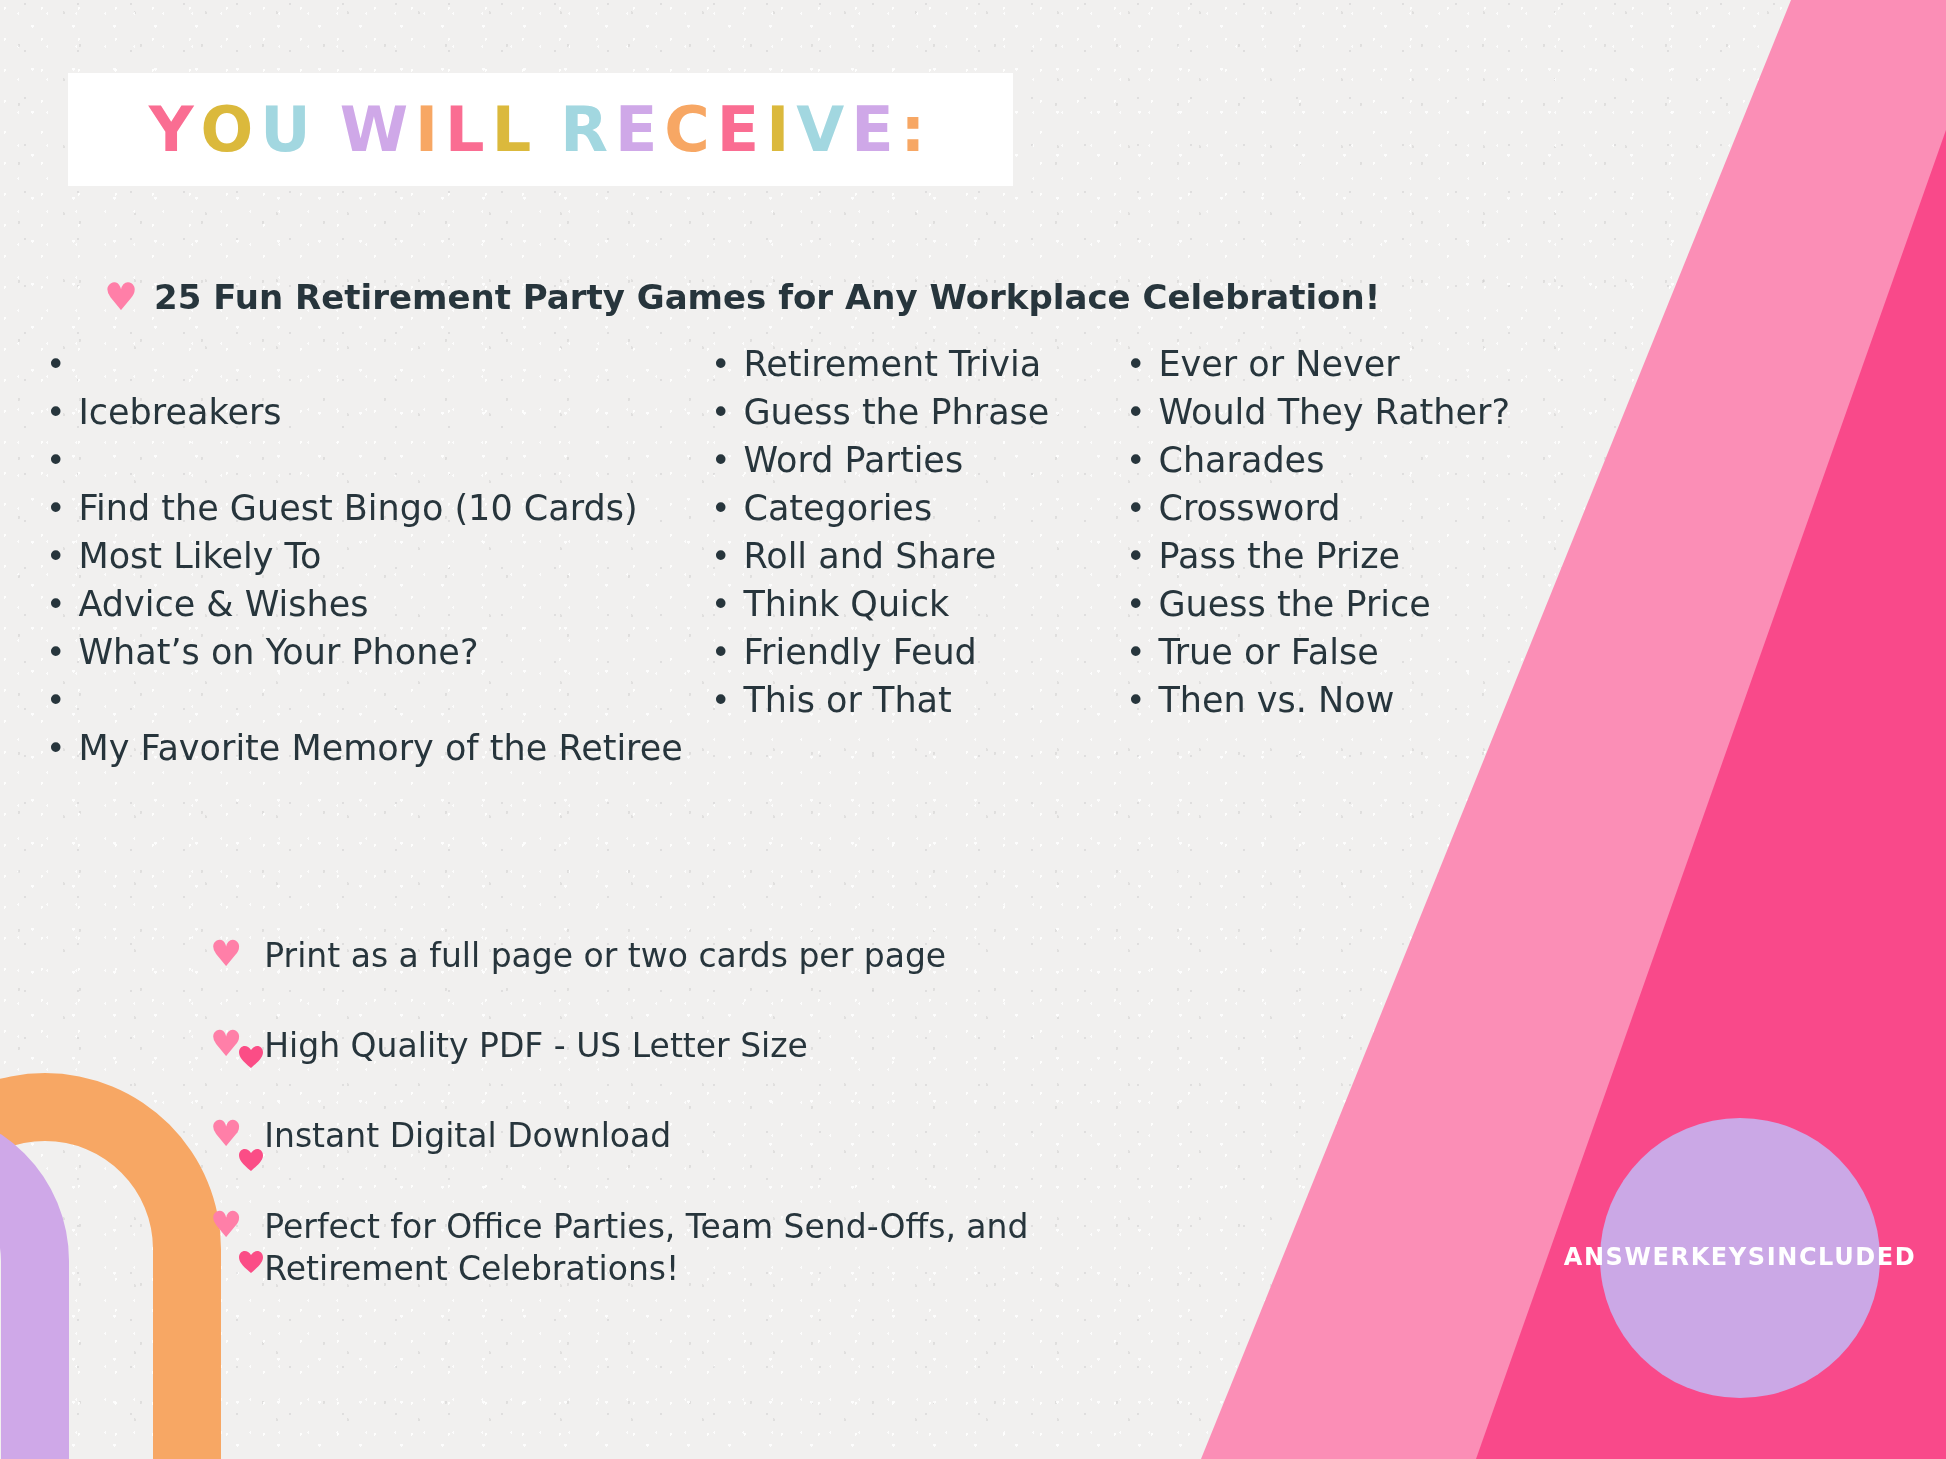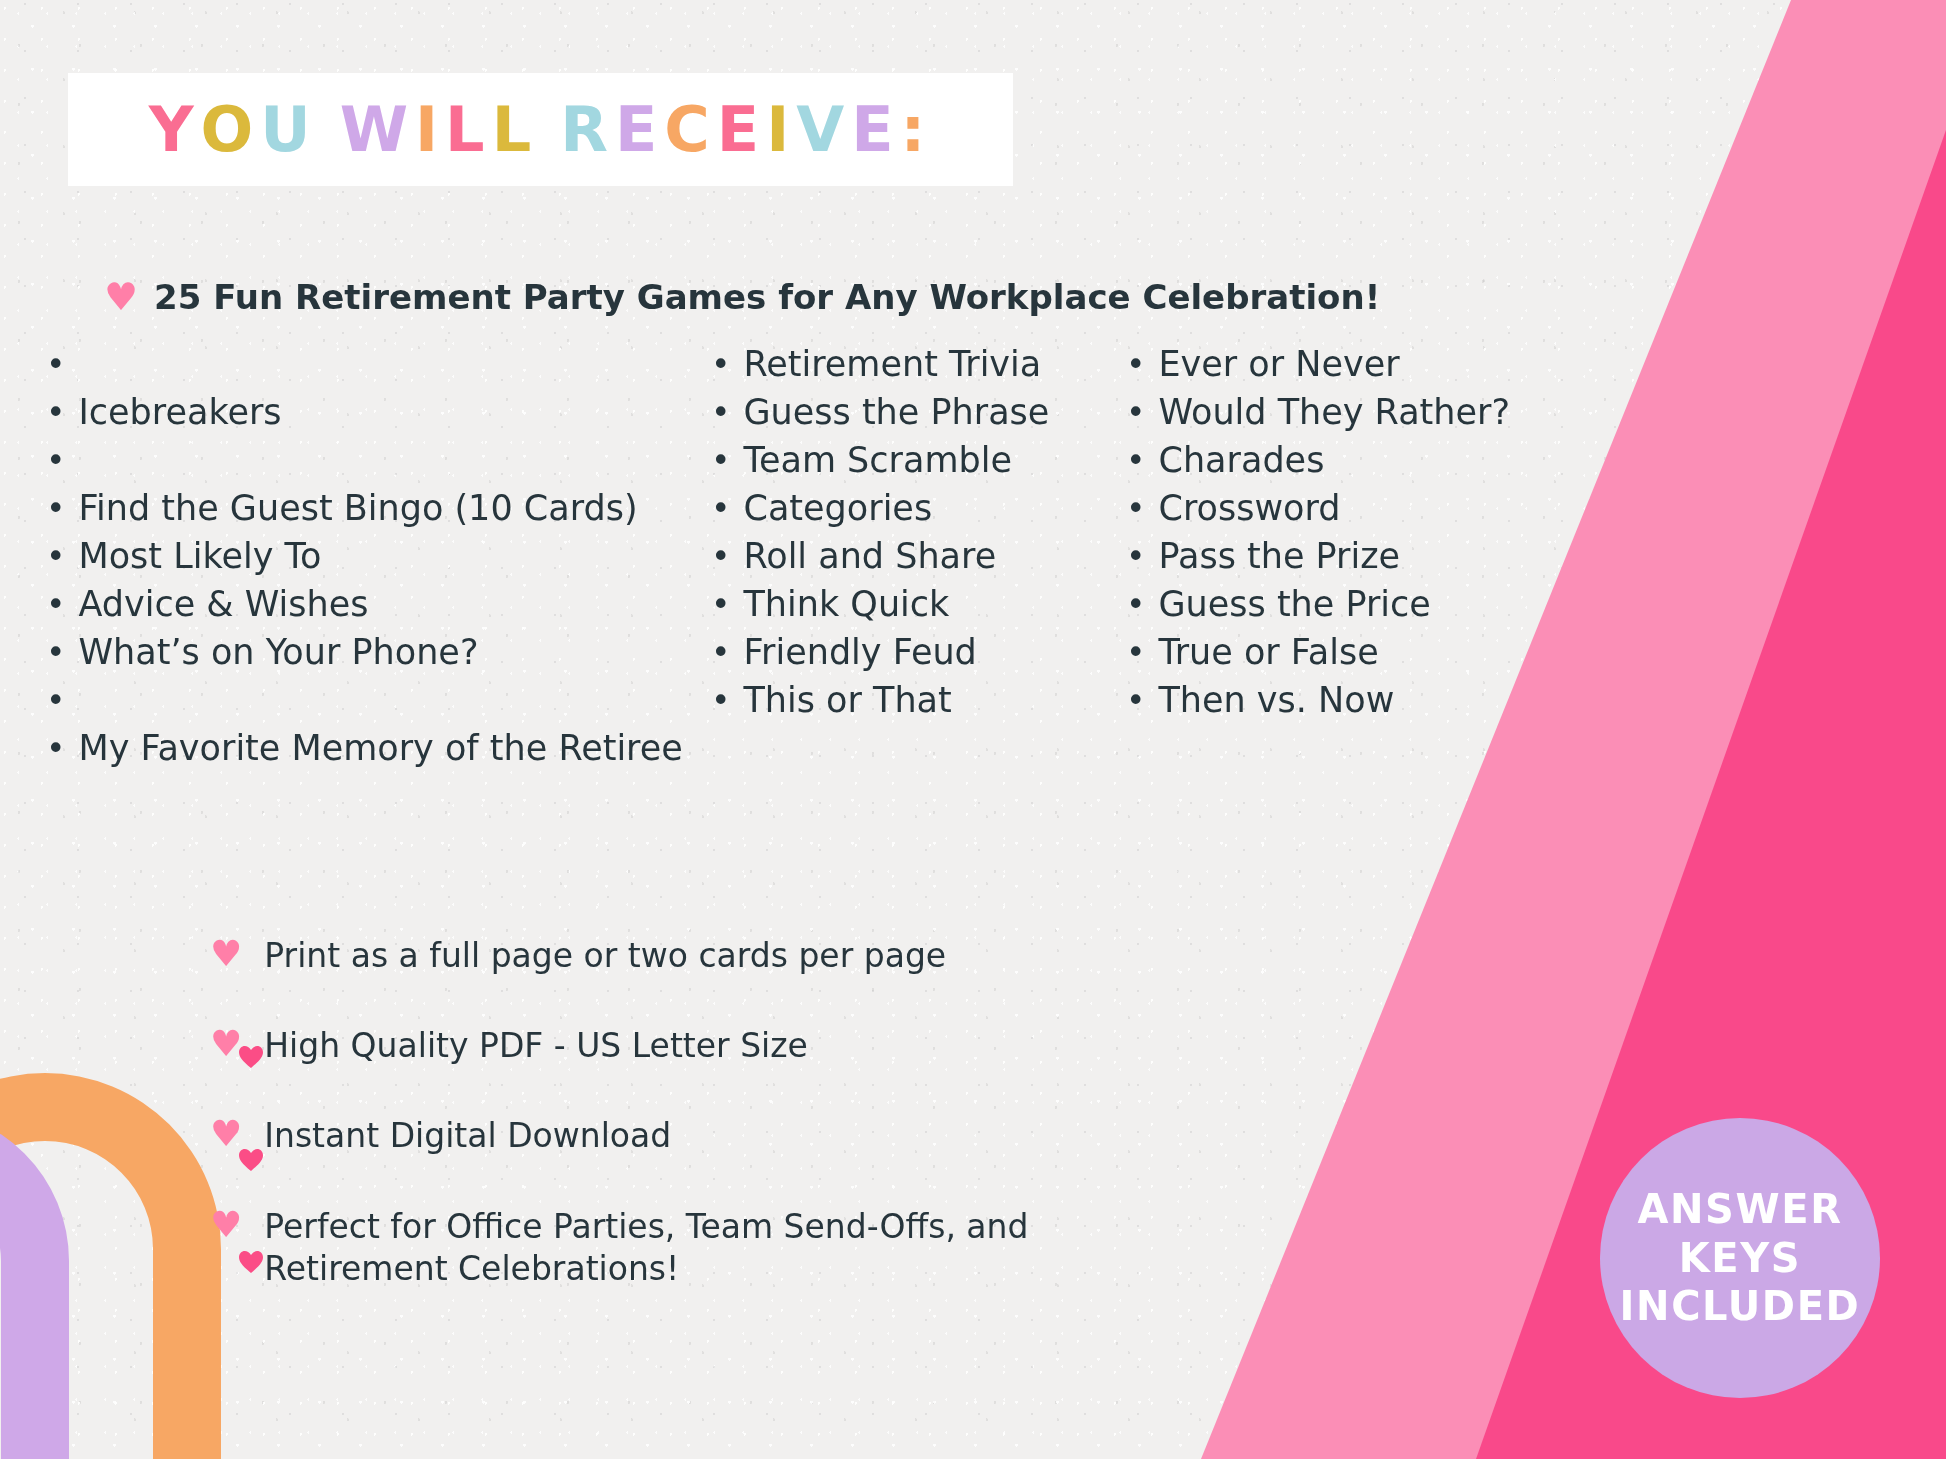--- a/index.html
+++ b/index.html
@@ -193,7 +193,7 @@
         </div>
         <div class="game-item">
           <span class="dot">•</span>
-          <span>Team Scramble</span>
+          <span>Word Parties</span>
         </div>
         <div class="game-item">
           <span class="dot">•</span>

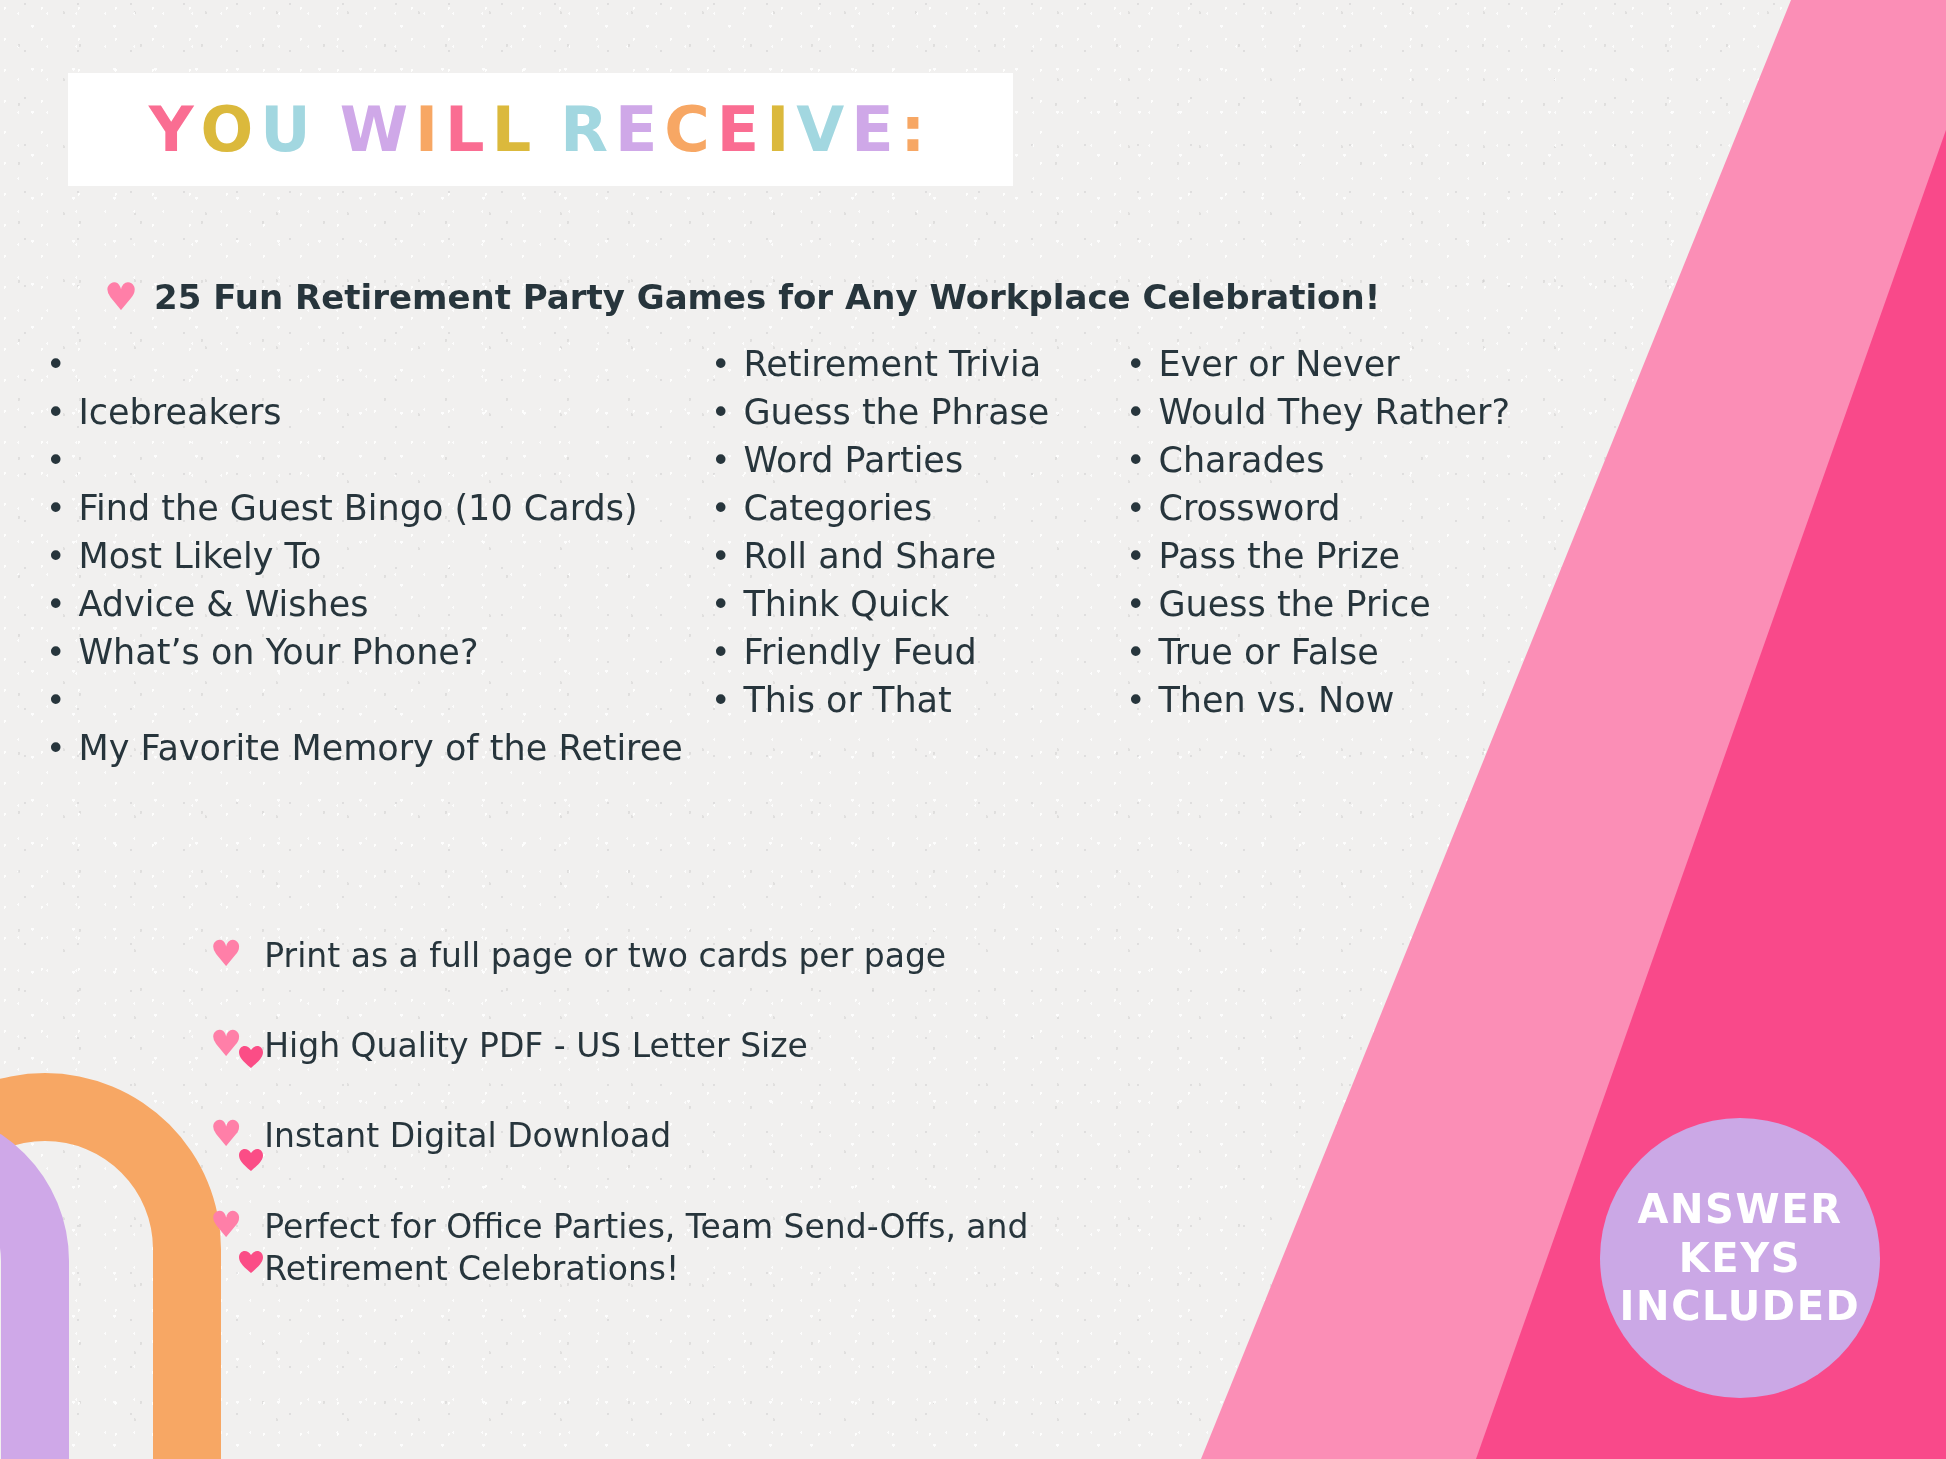--- a/index.html
+++ b/index.html
@@ -77,8 +77,8 @@
   #badge{
     position:absolute;z-index:7;left:1600px;top:1118px;width:280px;height:280px;
     border-radius:50%;background:#CBA8E6;
-    display:flex;flex-direction:column;align-items:center;justify-content:center;
-    color:#ffffff;font-weight:800;font-size:40px;line-height:1.22;
+    display:flex;align-items:center;justify-content:center;
+    color:#ffffff;font-weight:800;font-size:24px;line-height:1.22;
     letter-spacing:1.6px;text-align:center;
   }
 </style>

